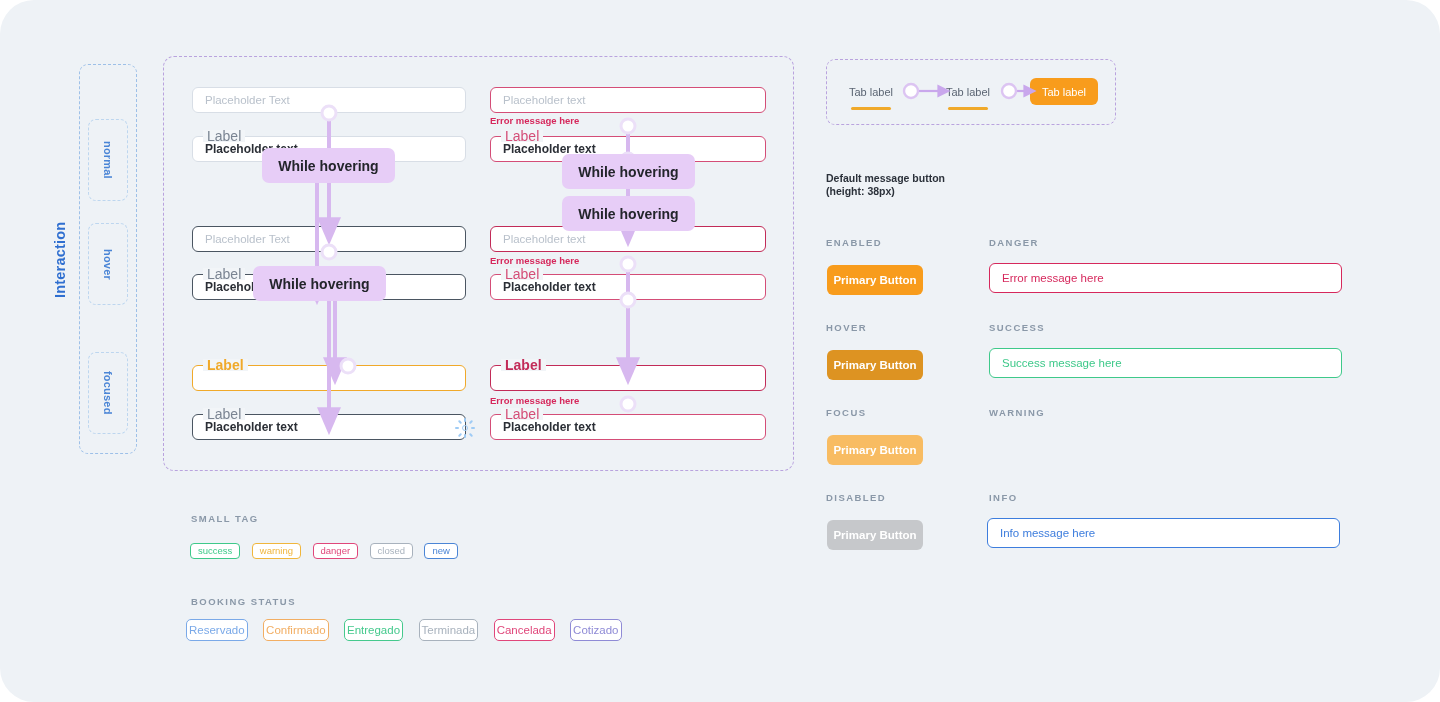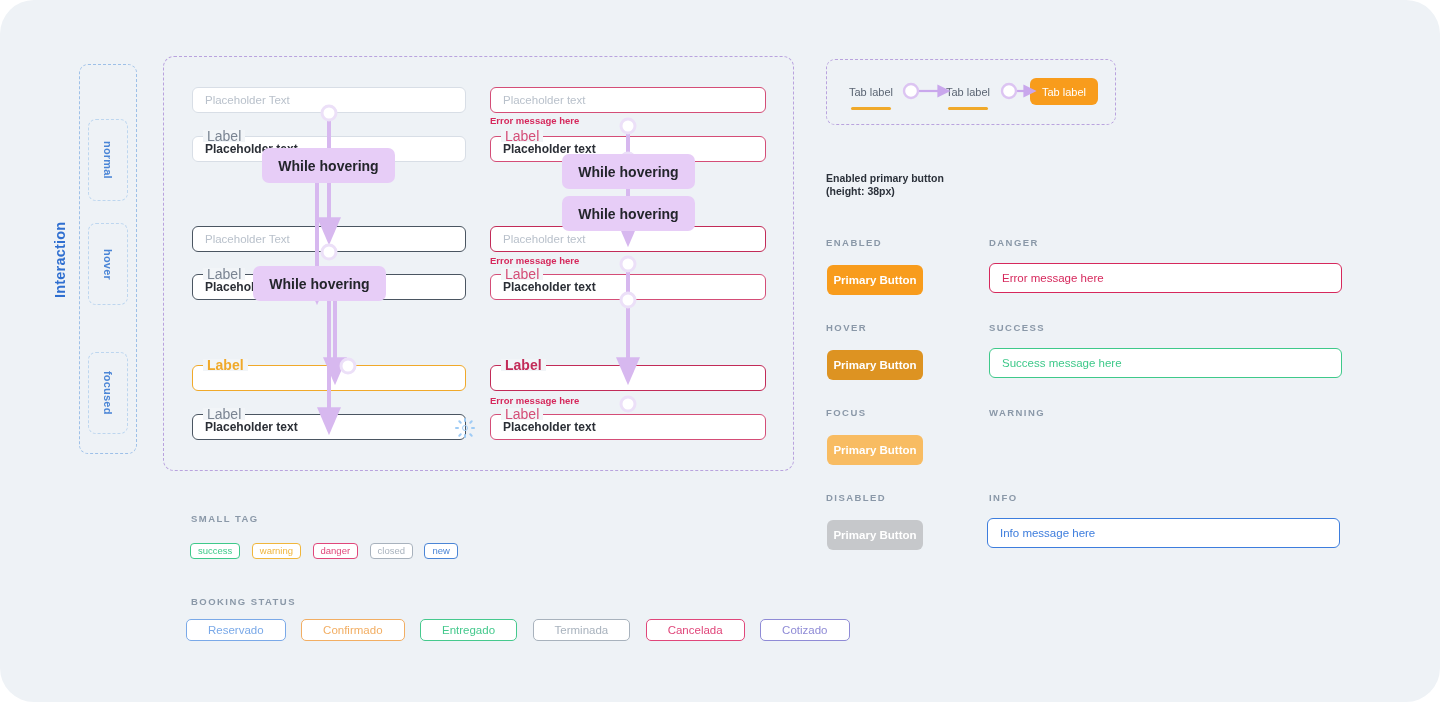--- a/index.html
+++ b/index.html
@@ -283,7 +283,7 @@
   </svg>
 
   <div class="abs" id="defbtn-note">
-    <div>Enabled primary button</div>
+    <div>Default message button</div>
     <div>(height: 38px)</div>
   </div>
 

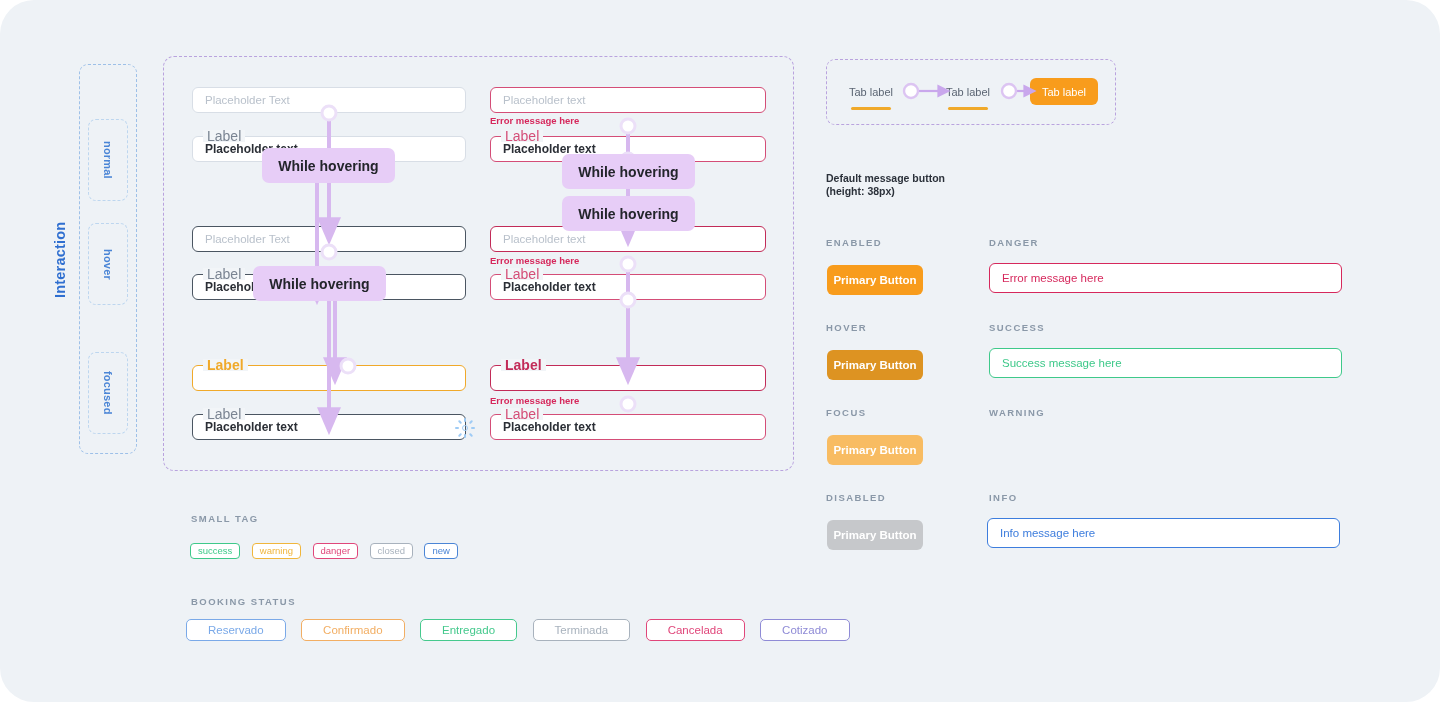--- a/index.html
+++ b/index.html
@@ -93,7 +93,7 @@
   }
   .bstat{
     display:inline-flex;align-items:center;justify-content:center;
-    height:22px;padding:0 21px;border-radius:5px;
+    height:22px;padding:0 2px;border-radius:5px;
     font-size:11.5px;border:1px solid;background:#fff;box-sizing:border-box;
     margin-right:11px;
     text-align:center;

